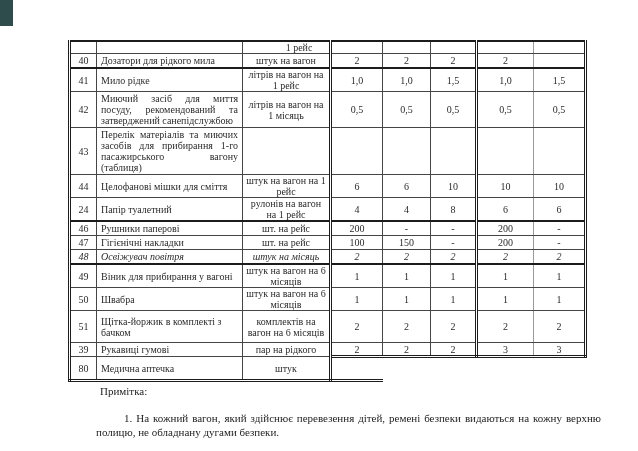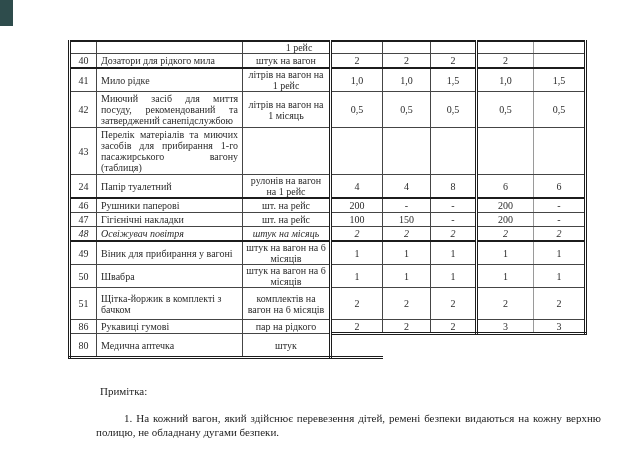--- a/index.html
+++ b/index.html
@@ -132,6 +132,16 @@
         <td class="c-val v3"></td>
         <td class="c-val v4"></td>
       </tr>
+      <tr style="height: 22px;">
+        <td class="c-no">44</td>
+        <td class="c-name">Целофанові мішки для сміття</td>
+        <td class="c-unit">штук на вагон на 1 рейс</td>
+        <td class="c-val v0">6</td>
+        <td class="c-val v1">6</td>
+        <td class="c-val v2">10</td>
+        <td class="c-val v3">10</td>
+        <td class="c-val v4">10</td>
+      </tr>
       <tr class="thick-b" style="height: 22px;">
         <td class="c-no">24</td>
         <td class="c-name">Папір туалетний</td>

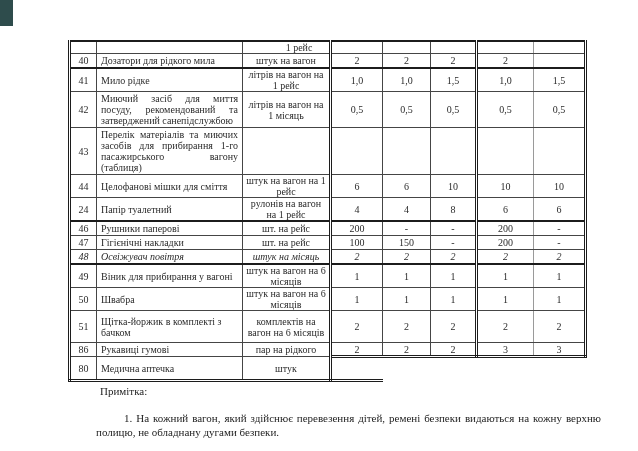--- a/index.html
+++ b/index.html
@@ -213,7 +213,7 @@
         <td class="c-val v4">2</td>
       </tr>
       <tr class="pre-last" style="height: 12px;">
-        <td class="c-no">86</td>
+        <td class="c-no">39</td>
         <td class="c-name">Рукавиці гумові</td>
         <td class="c-unit">пар на рідкого</td>
         <td class="c-val v0">2</td>

